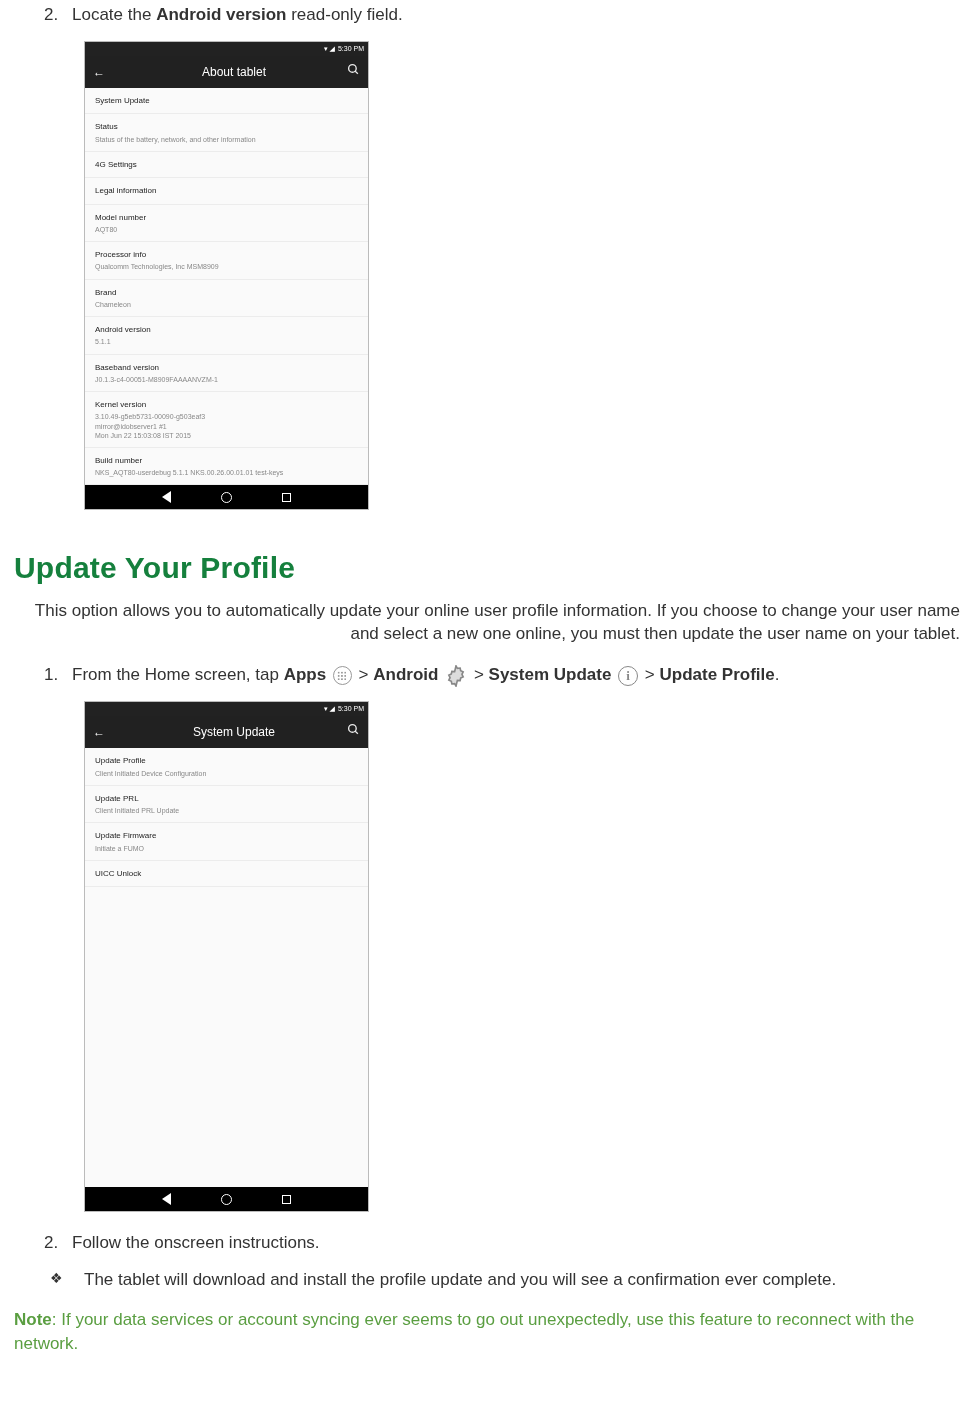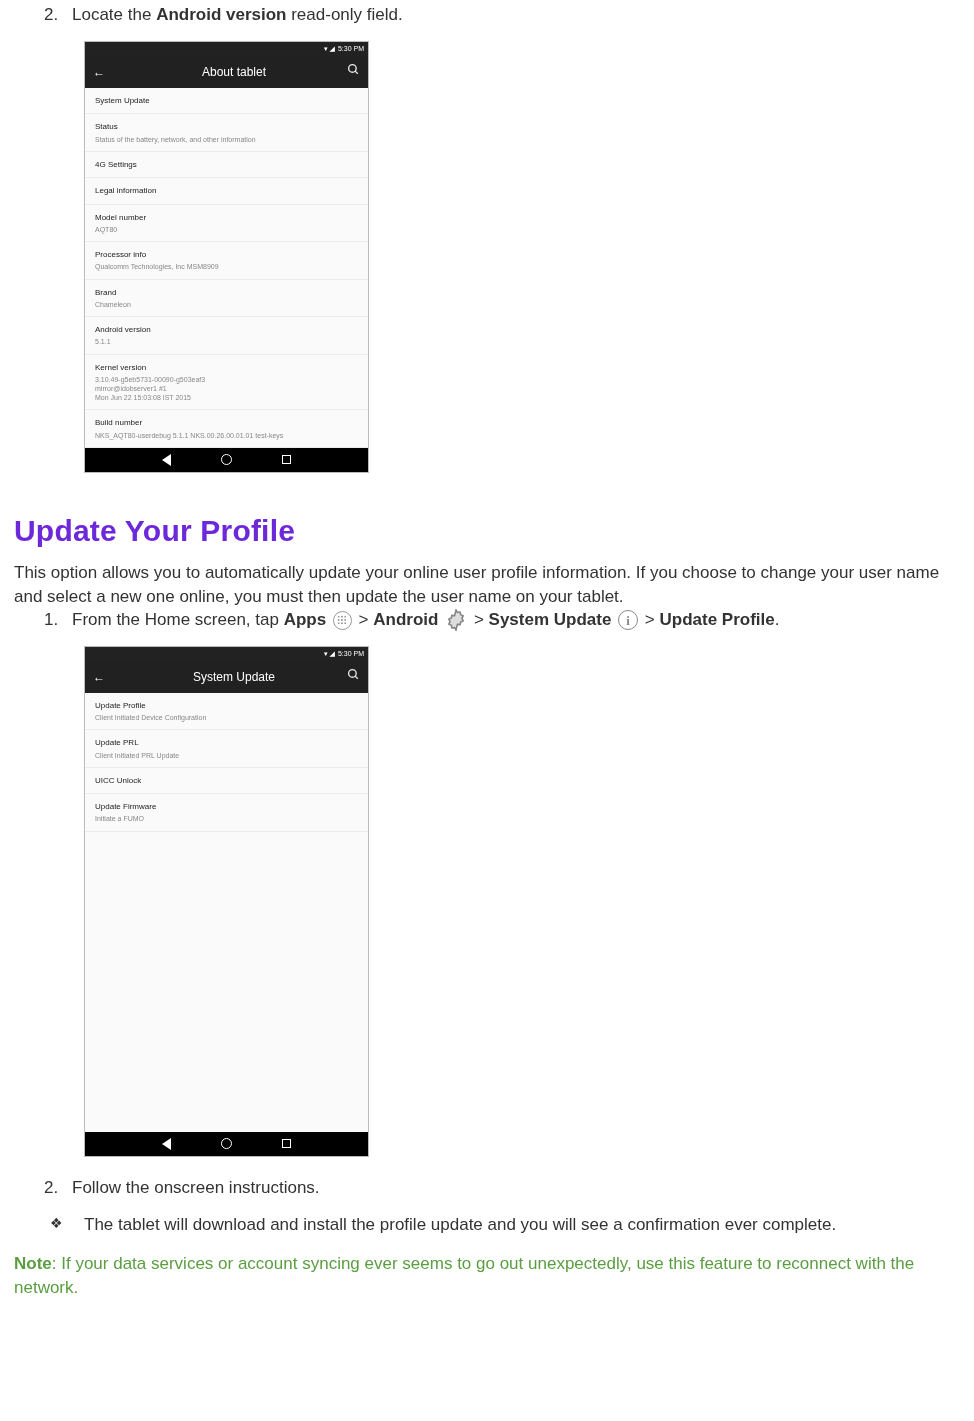--- a/index.html
+++ b/index.html
@@ -148,6 +148,10 @@
         <div class="setting-item">
           <div class="setting-title">Android version</div>
           <div class="setting-sub" style="white-space: pre-line;">5.1.1</div>
+        </div>
+        <div class="setting-item">
+          <div class="setting-title">Baseband version</div>
+          <div class="setting-sub" style="white-space: pre-line;">J0.1.3-c4-00051-M8909FAAAANVZM-1</div>
         </div>
         <div class="setting-item">
           <div class="setting-title">Kernel version</div>

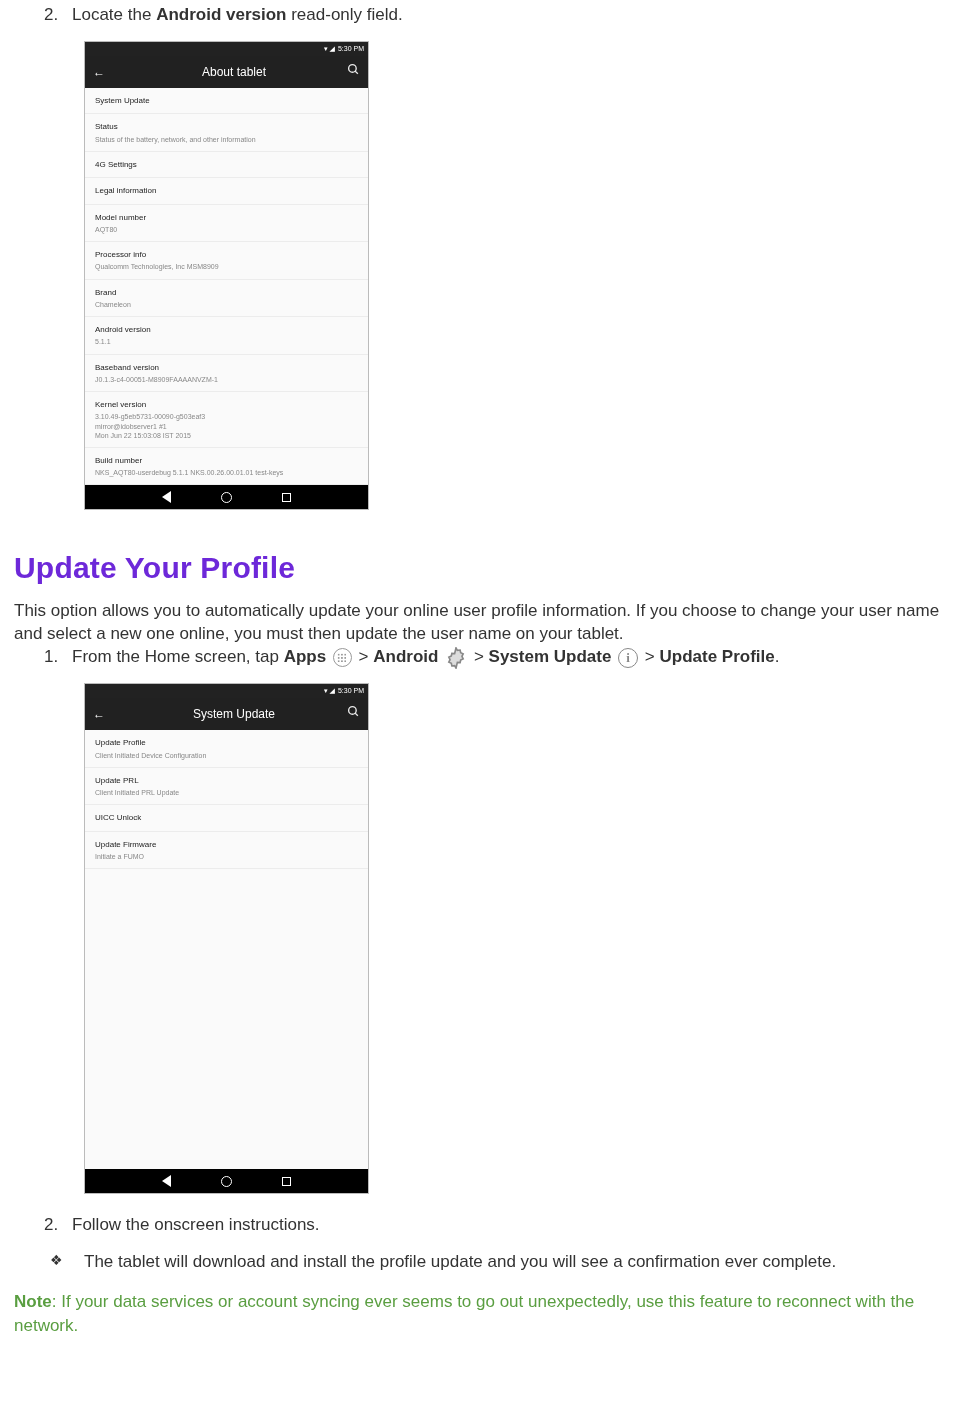--- a/index.html
+++ b/index.html
@@ -62,7 +62,7 @@
       font-weight: 900;
       font-size: 30px;
       margin: 38px 0 10px 0;
-      color: #6d28d9;
+      color: #15803d;
       letter-spacing: 0.2px;
     }
 

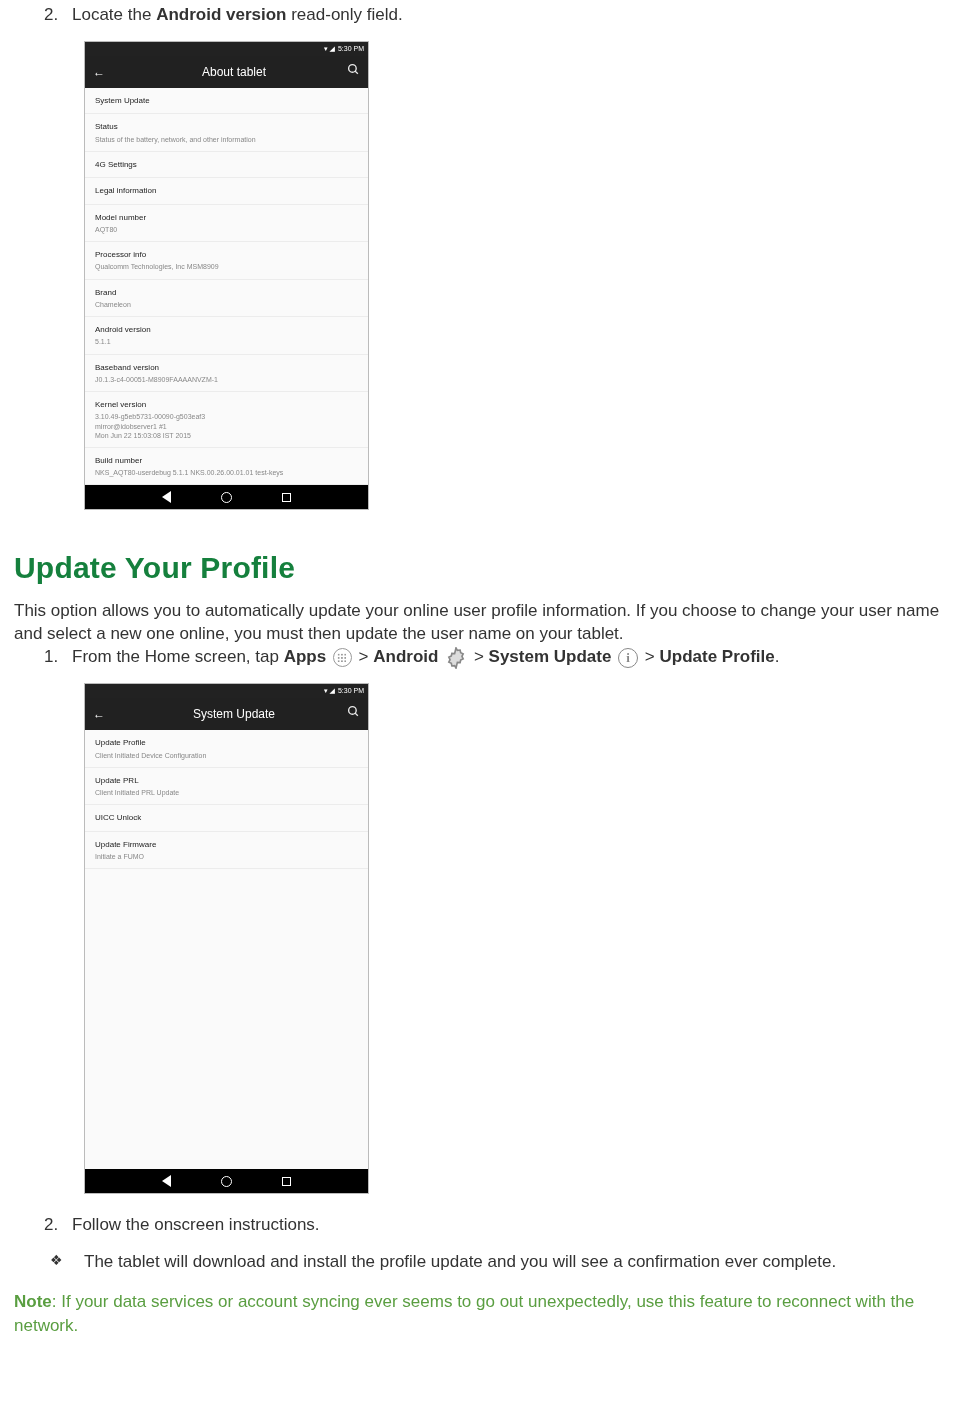--- a/index.html
+++ b/index.html
@@ -66,7 +66,7 @@
       letter-spacing: 0.2px;
     }
 
-    .intro { line-height: 1.4; }
+    .intro { margin-bottom: 18px; line-height: 1.4; text-align: right; }
 
     .inline-icon {
       display: inline-block; vertical-align: middle;

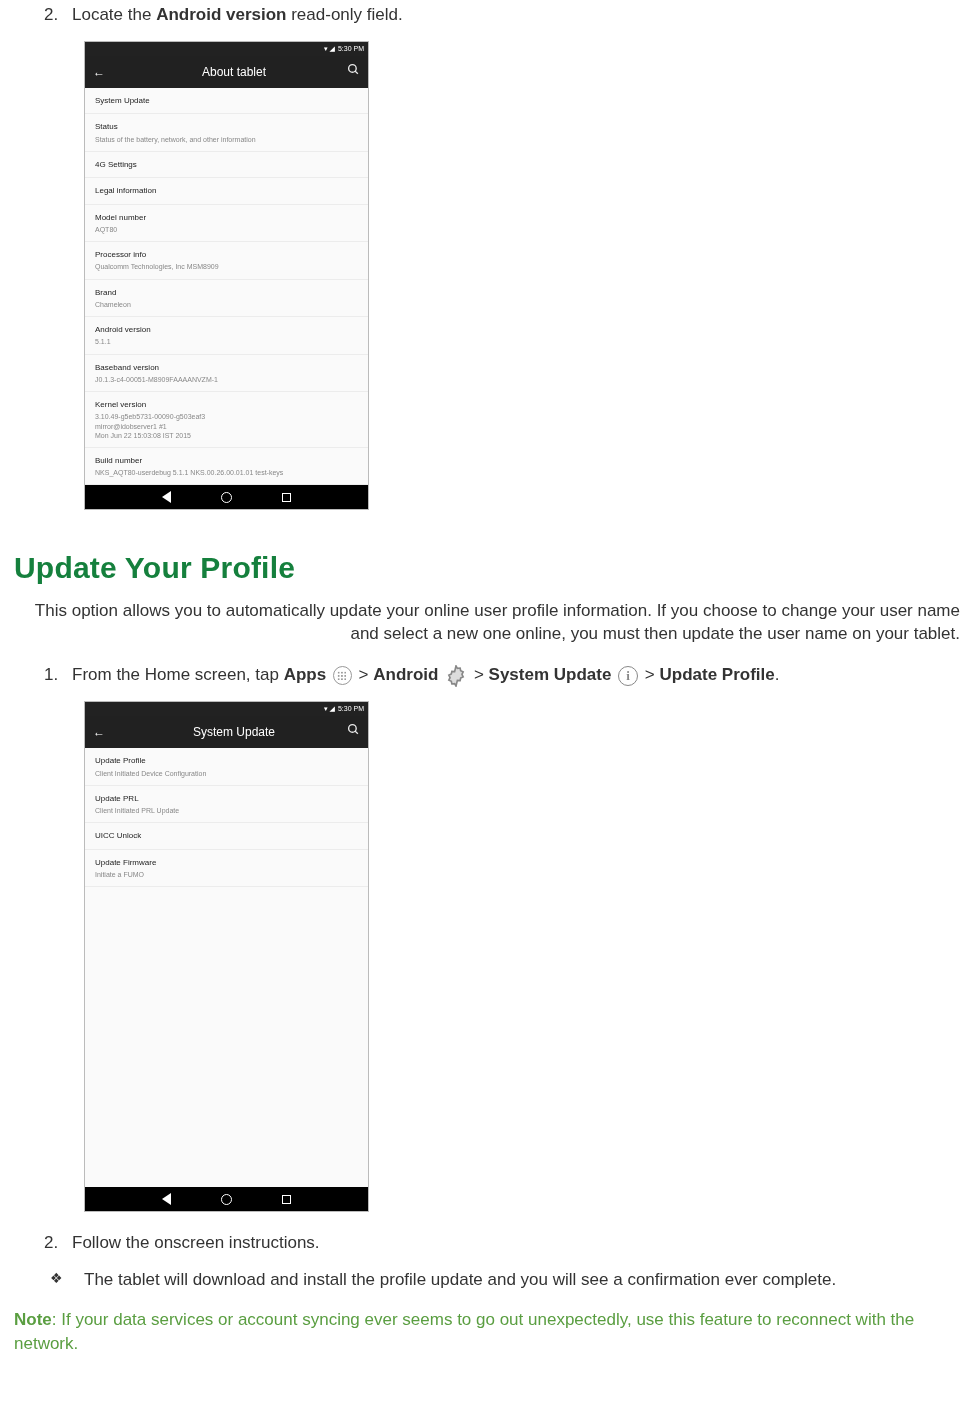--- a/index.html
+++ b/index.html
@@ -221,11 +221,11 @@
           <div class="setting-sub" style="white-space: pre-line;">Client Initiated PRL Update</div>
         </div>
         <div class="setting-item">
-          <div class="setting-title">UICC Unlock</div>
-        </div>
-        <div class="setting-item">
           <div class="setting-title">Update Firmware</div>
           <div class="setting-sub" style="white-space: pre-line;">Initiate a FUMO</div>
+        </div>
+        <div class="setting-item">
+          <div class="setting-title">UICC Unlock</div>
         </div>
       </div>
     <div class="phone-body"></div>

